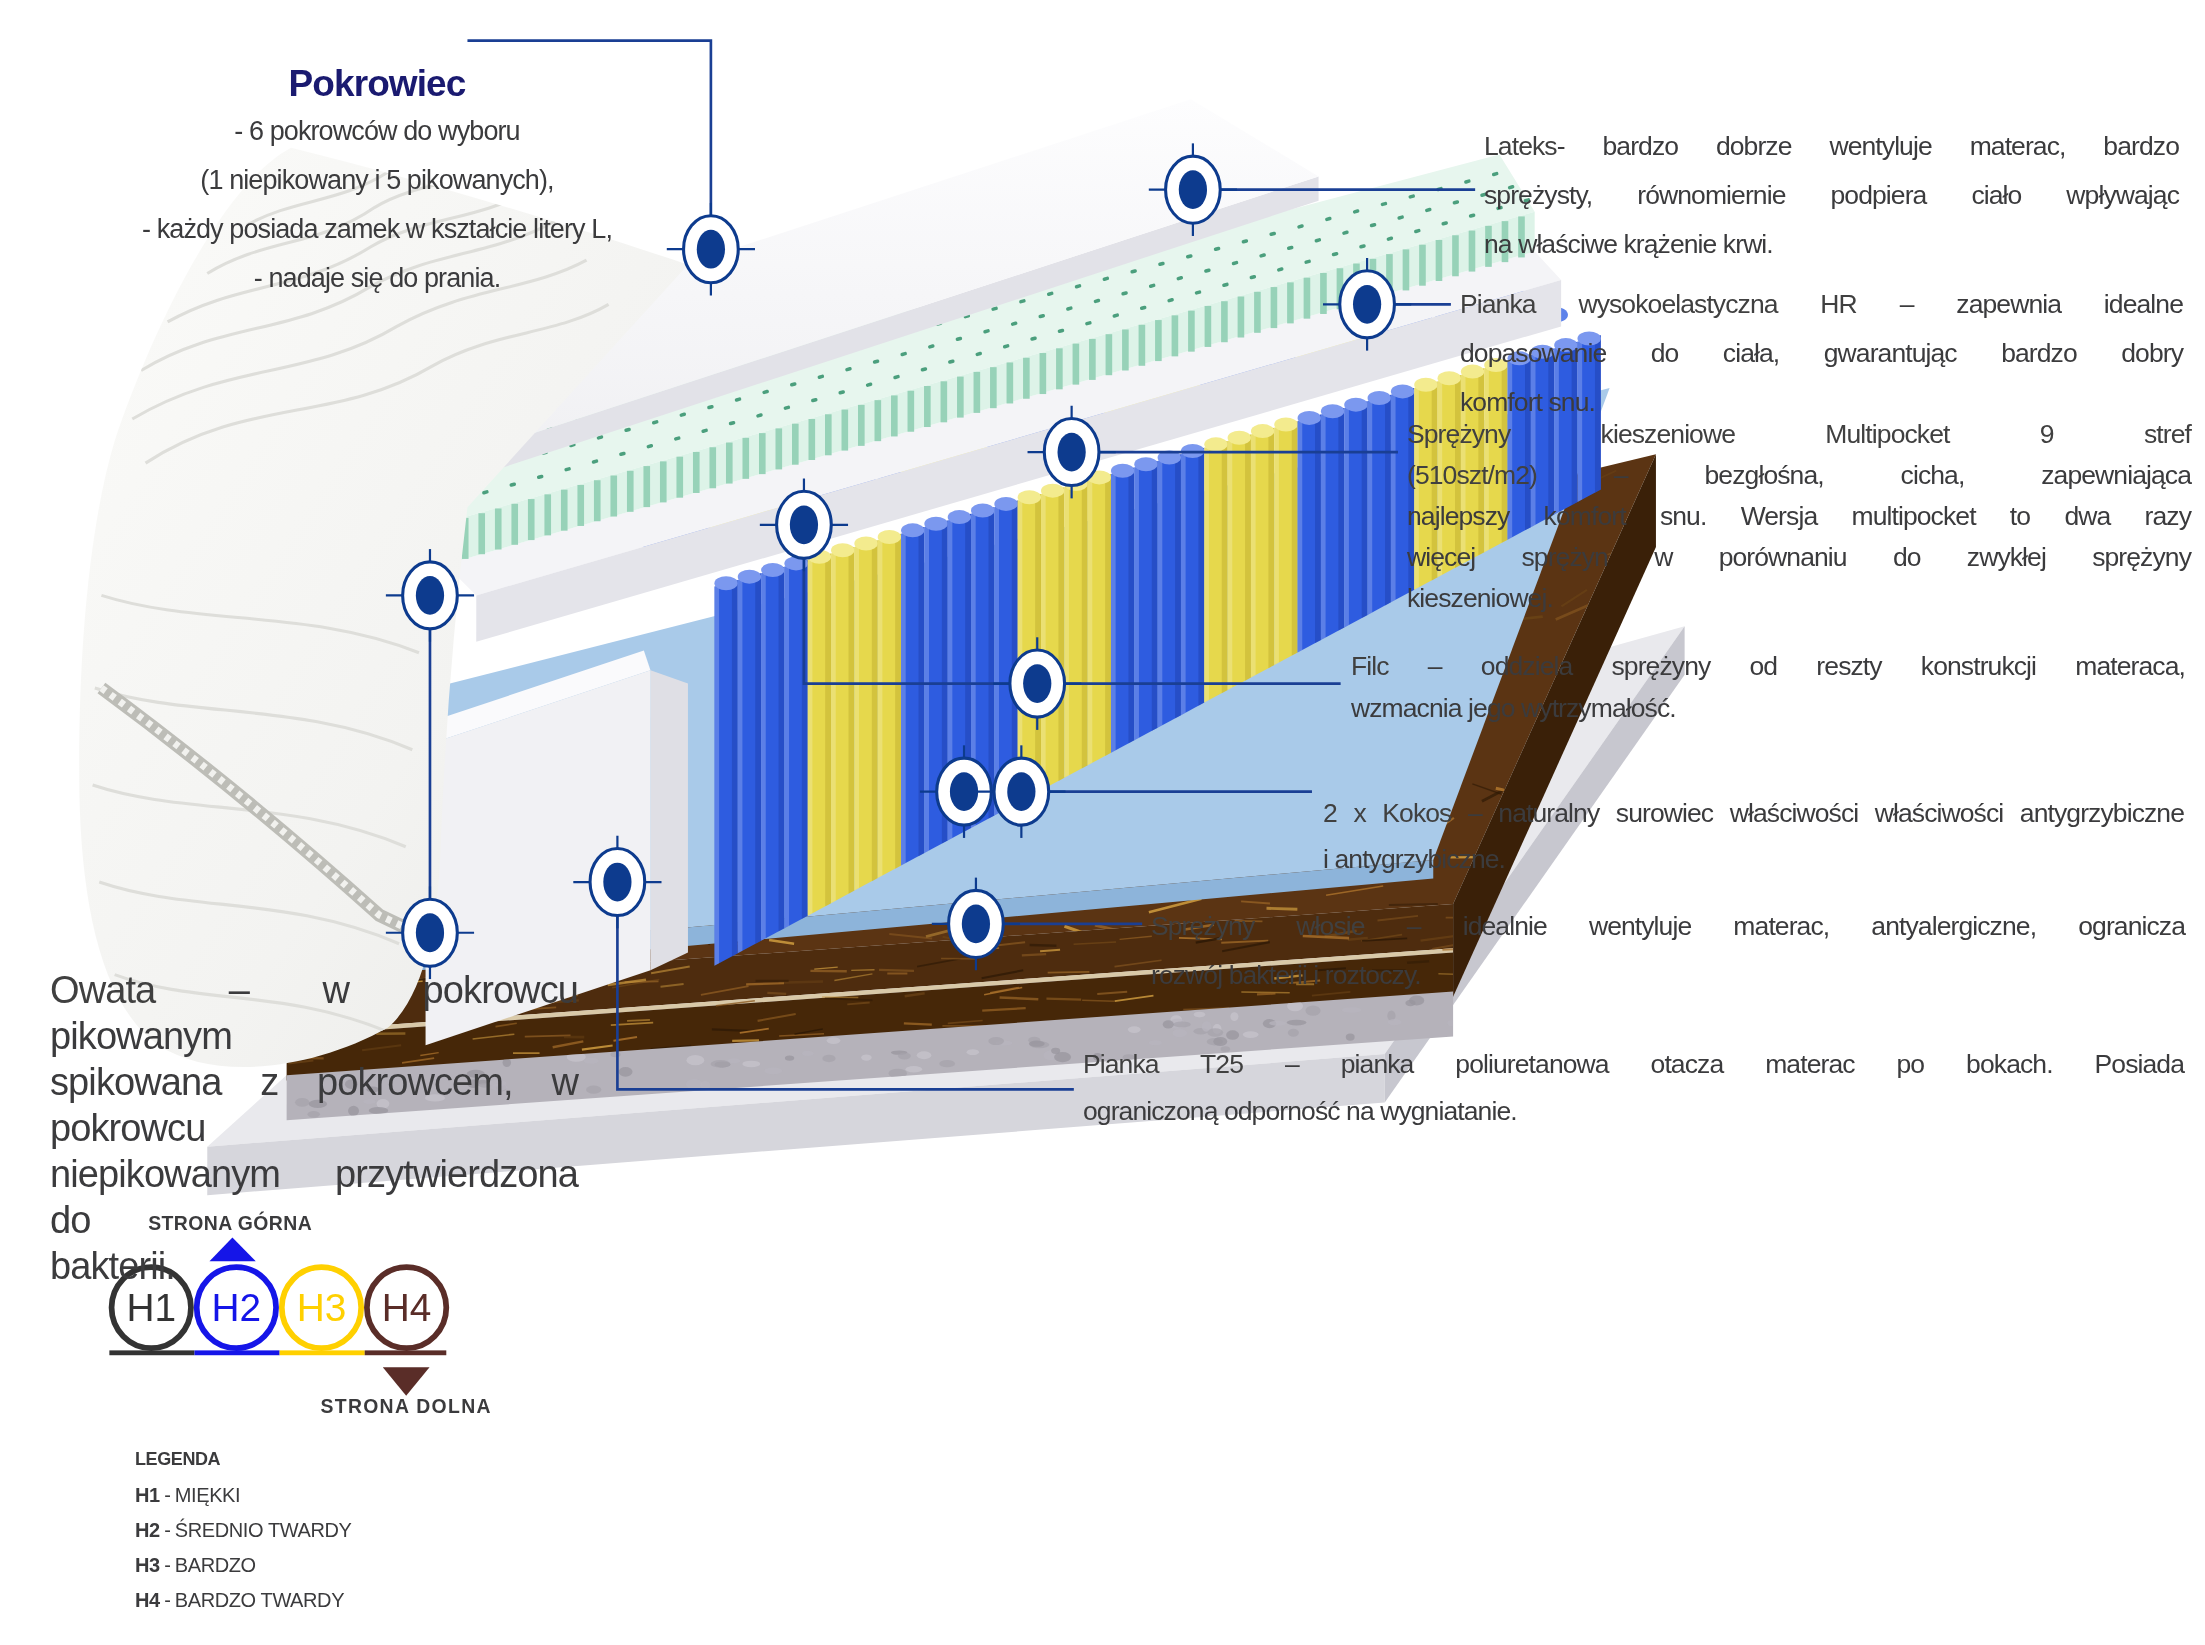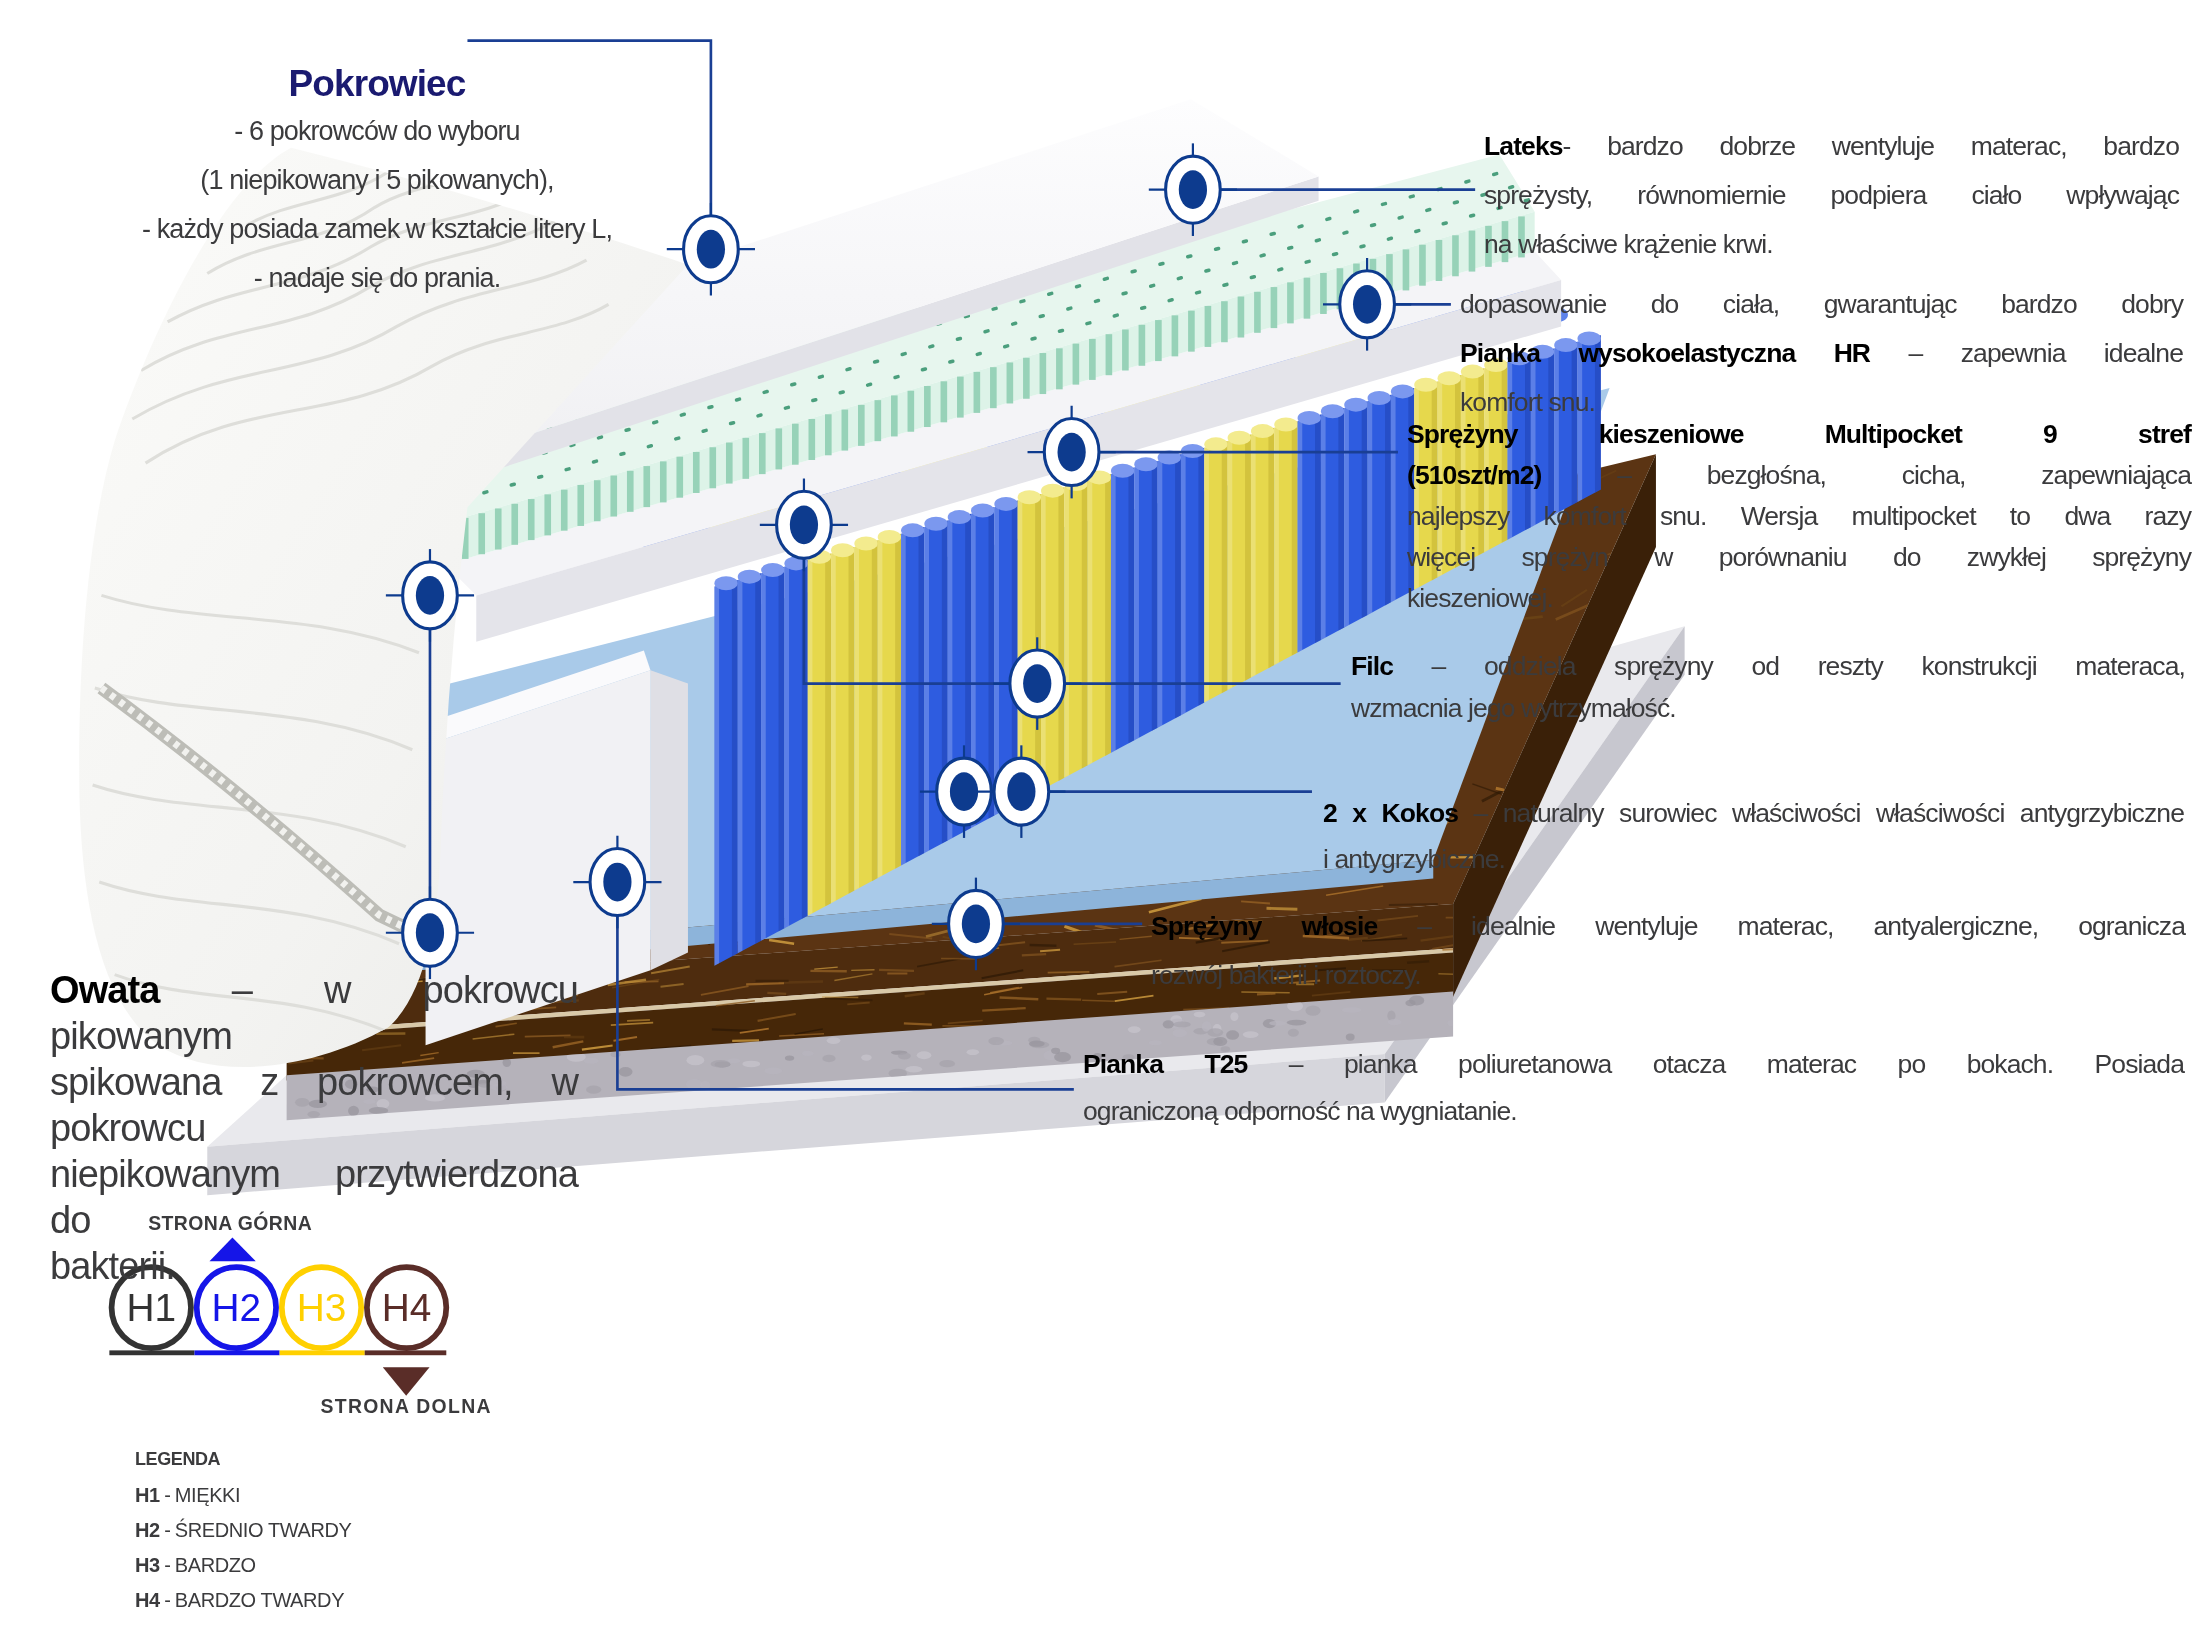--- a/index.html
+++ b/index.html
@@ -9,7 +9,7 @@
   .callout{position:absolute;z-index:2;color:#3b3b3d;font-size:26.5px;letter-spacing:-0.9px;}
   .callout .ln{display:block;white-space:nowrap;}
   .callout .j{white-space:normal;text-align:justify;text-align-last:justify;}
-  .hd{color:#000000;font-weight:700;}
+  .hd{color:#404040;font-weight:400;}
   #pokrowiec-block{text-align:center;}
   #pokrowiec-block .title{font-size:37px;line-height:46px;font-weight:700;color:#1a1a70;}
   #pokrowiec-block .ln{font-size:27px;line-height:49px;}

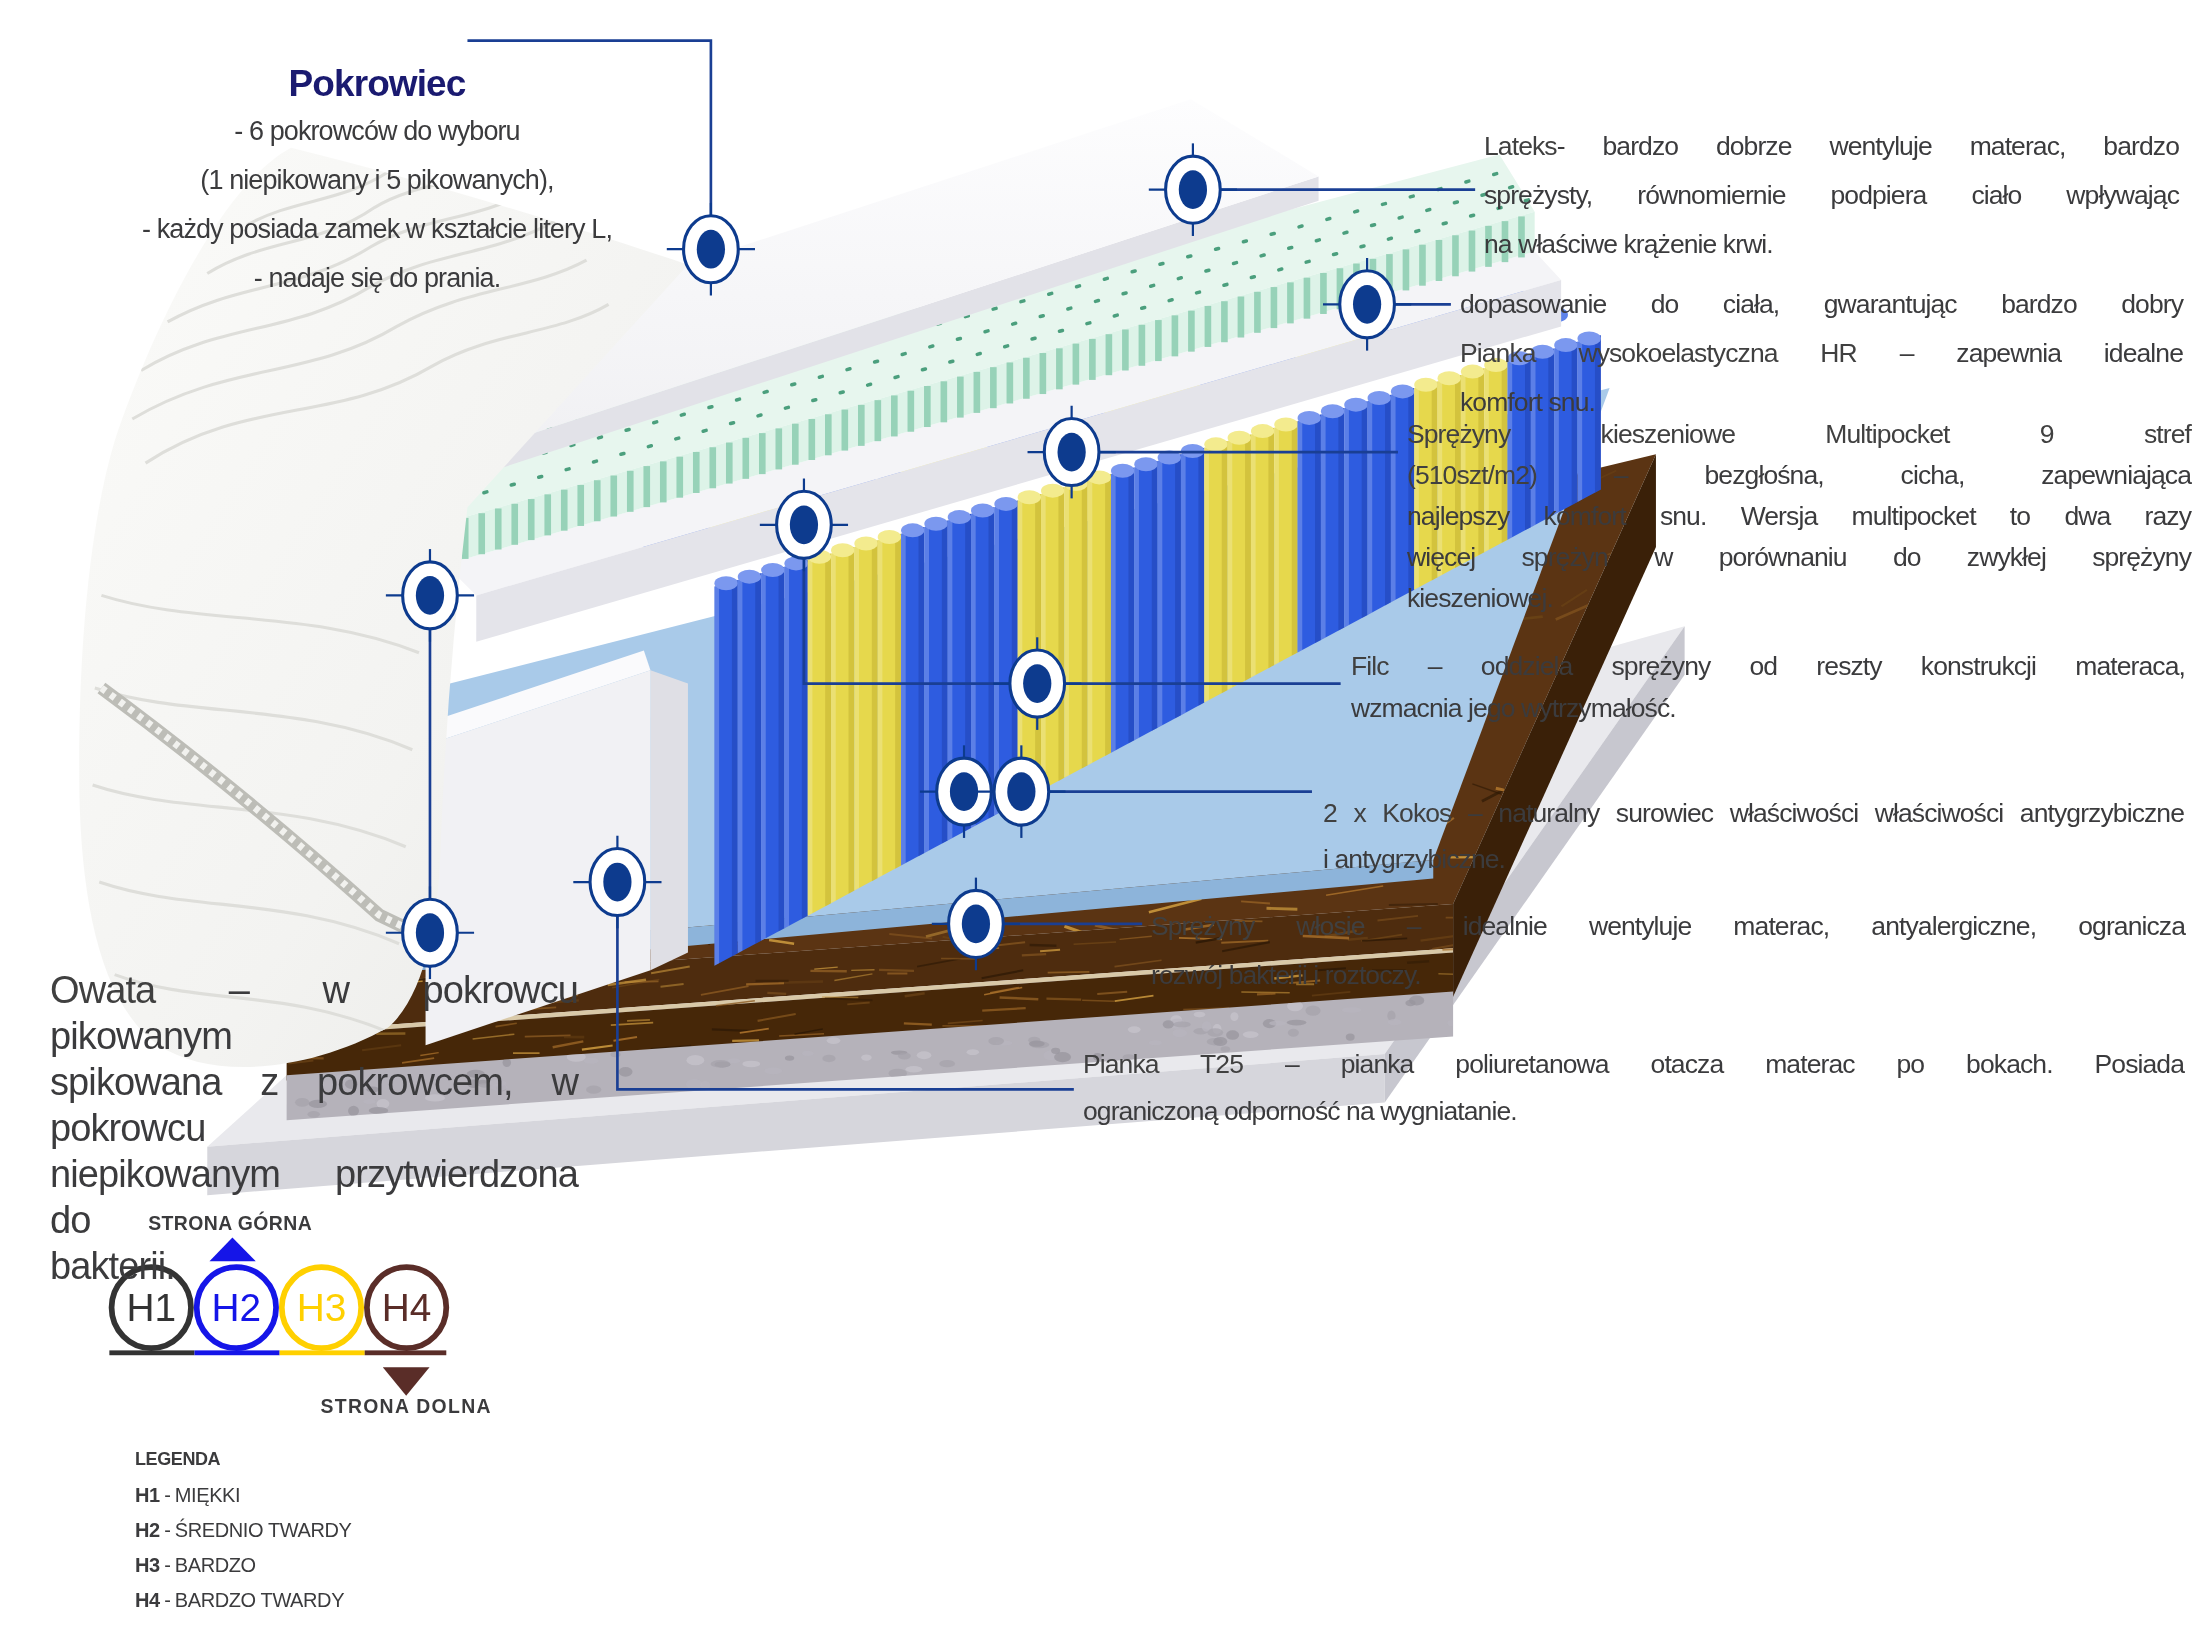--- a/index.html
+++ b/index.html
@@ -1212,8 +1212,8 @@
 </div>
 
 <div class="callout" id="hr-block" style="left:1460px;top:280px;width:723px;">
+  <div class="ln j"><span class="hd">Pianka wysokoelastyczna HR</span><span> – zapewnia idealne</span></div>
   <div class="ln j">dopasowanie do ciała, gwarantując bardzo dobry</div>
-  <div class="ln j"><span class="hd">Pianka wysokoelastyczna HR</span><span> – zapewnia idealne</span></div>
   <div class="ln">komfort snu.</div>
 </div>
 

